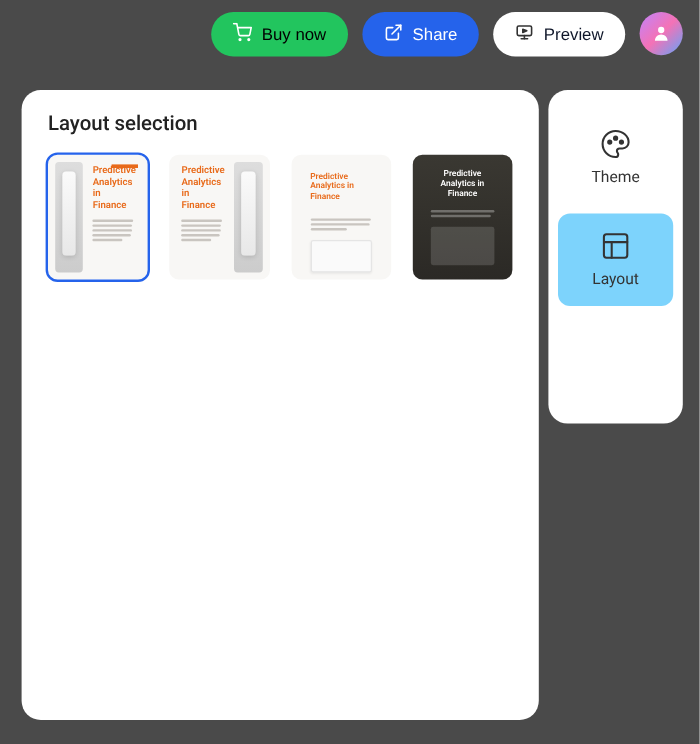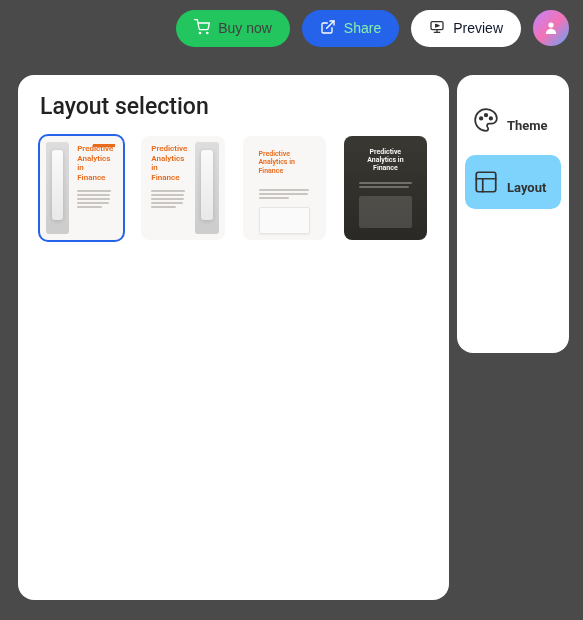--- a/index.html
+++ b/index.html
@@ -6,7 +6,7 @@
 body { width: 583px; height: 620px; background: #4a4a4a; font-family: -apple-system, BlinkMacSystemFont, "Segoe UI", Roboto, sans-serif; overflow: hidden; position: relative; }
 .topbar { display: flex; align-items: center; justify-content: flex-end; gap: 12px; padding: 8px 14px; height: 56px; }
 .btn { display: inline-flex; align-items: center; gap: 8px; padding: 9px 18px; border-radius: 22px; border: none; font-size: 14px; font-weight: 500; cursor: pointer; }
-.btn-buy { background: #22c55e; color: #404040; }
+.btn-buy { background: #22c55e; color: #000000; }
 .btn-share { background: #2563eb; color: #86efac; }
 .btn-preview { background: #fff; color: #0f172a; }
 .avatar { width: 36px; height: 36px; border-radius: 50%; background: linear-gradient(135deg,#c084fc,#f472b6,#60a5fa); display: flex; align-items: center; justify-content: center; }

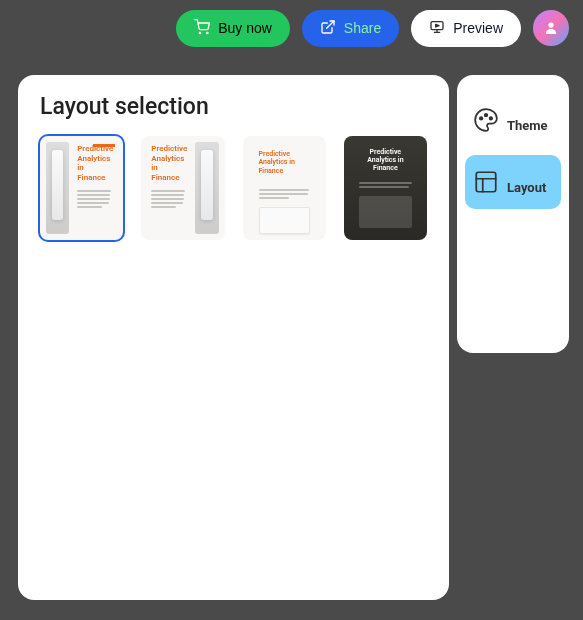--- a/index.html
+++ b/index.html
@@ -7,7 +7,7 @@
 .topbar { display: flex; align-items: center; justify-content: flex-end; gap: 12px; padding: 8px 14px; height: 56px; }
 .btn { display: inline-flex; align-items: center; gap: 8px; padding: 9px 18px; border-radius: 22px; border: none; font-size: 14px; font-weight: 500; cursor: pointer; }
 .btn-buy { background: #22c55e; color: #000000; }
-.btn-share { background: #2563eb; color: #86efac; }
+.btn-share { background: #2563eb; color: #ffffff; }
 .btn-preview { background: #fff; color: #0f172a; }
 .avatar { width: 36px; height: 36px; border-radius: 50%; background: linear-gradient(135deg,#c084fc,#f472b6,#60a5fa); display: flex; align-items: center; justify-content: center; }
 .avatar svg { width: 18px; height: 18px; }

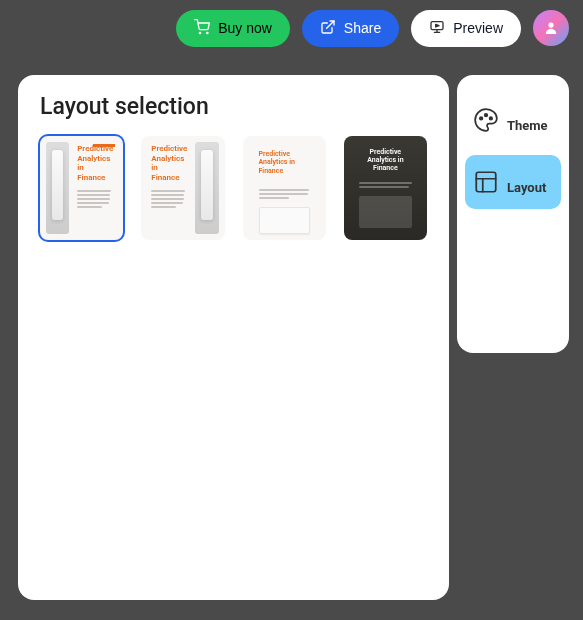--- a/index.html
+++ b/index.html
@@ -13,7 +13,7 @@
 .avatar svg { width: 18px; height: 18px; }
 .main { position: absolute; top: 75px; left: 18px; right: 14px; bottom: 20px; display: flex; gap: 8px; }
 .panel-left { flex: 1; background: #fff; border-radius: 16px; padding: 18px 22px; }
-.panel-title { font-size: 23px; font-weight: 500; color: #222; margin-bottom: 16px; }
+.panel-title { font-size: 17px; font-weight: 500; color: #222; margin-bottom: 16px; }
 .layout-grid { display: grid; grid-template-columns: 1fr 1fr 1fr 1fr; gap: 18px; }
 .layout-card { height: 104px; border-radius: 8px; background: #f8f7f5; position: relative; overflow: hidden; cursor: pointer; }
 .layout-card.selected { outline: 2px solid #2563eb; outline-offset: 0; }

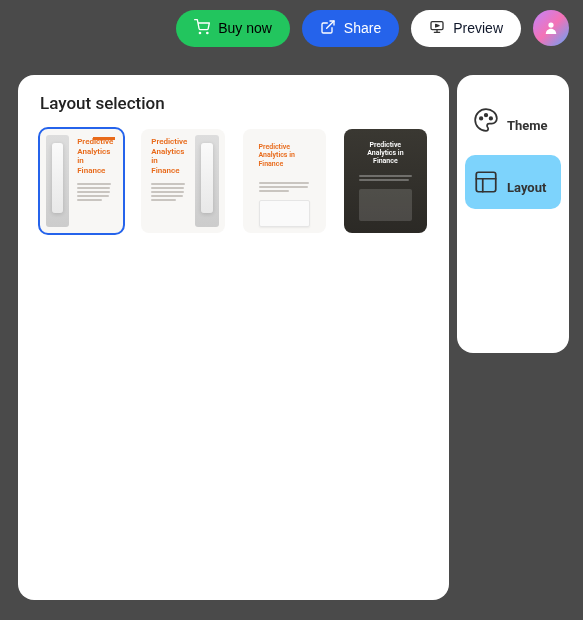--- a/index.html
+++ b/index.html
@@ -32,7 +32,7 @@
 .layout-card.card4 .lc-title-dark { font-size: 7px; font-weight: 600; color: #fff; margin-bottom: 10px; text-align: center; }
 .layout-card.card4 .lc-dark-box { width: 90%; height: 46px; background: rgba(255,255,255,.15); border-radius: 2px; }
 .panel-right { width: 112px; background: #fff; border-radius: 16px; padding: 18px 8px; display: flex; flex-direction: column; align-items: center; gap: 8px; height: 278px; }
-.side-item { display: flex; flex-direction: row; align-items: flex-end; gap: 8px; padding: 14px 8px; border-radius: 10px; width: 96px; cursor: pointer; font-weight: bold; }
+.side-item { display: flex; flex-direction: column; align-items: center; gap: 8px; padding: 14px 8px; border-radius: 10px; width: 96px; cursor: pointer; }
 .side-item.active { background: #7dd3fc; }
 .side-label { font-size: 13px; color: #333; }
 .side-icon { width: 26px; height: 26px; display: flex; align-items: center; justify-content: center; }

